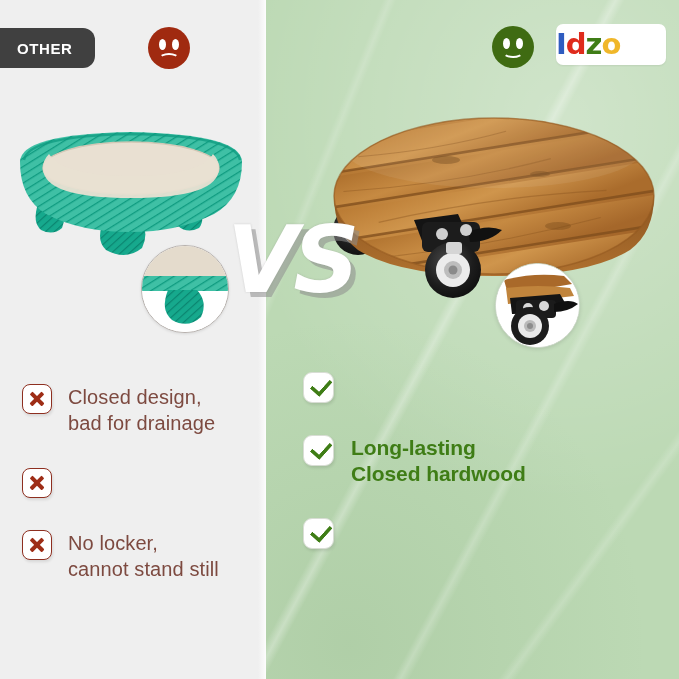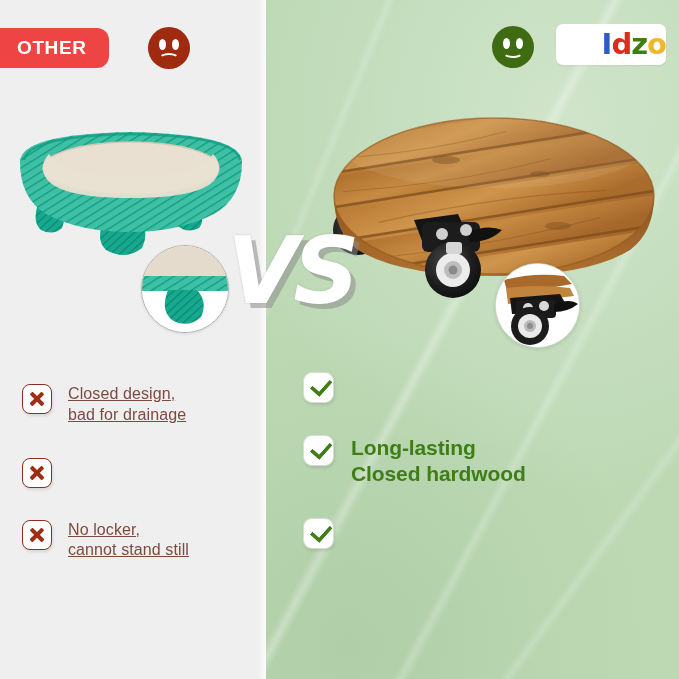--- a/index.html
+++ b/index.html
@@ -41,10 +41,10 @@
   .other-badge{
     position:absolute; left:0; top:28px; height:40px;
     padding:0 22px 0 17px;
-    background:#ef4444;
+    background:#404040;
     border-radius:0 12px 12px 0;
     display:flex; align-items:center;
-    color:#ffffff; font-weight:bold; font-size:19px; letter-spacing:.6px;
+    color:#ffffff; font-weight:bold; font-size:15px; letter-spacing:.6px;
   }
   .face{
     position:absolute; width:42px; height:42px; border-radius:50%;

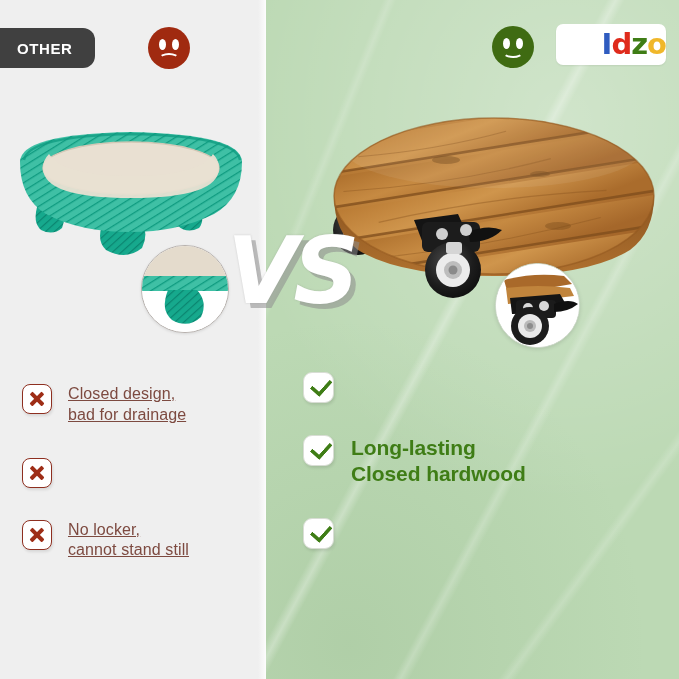--- a/index.html
+++ b/index.html
@@ -67,7 +67,7 @@
   .logo-box{
     position:absolute; left:556px; top:24px; width:110px; height:41px;
     background:#ffffff; border-radius:7px;
-    display:flex; align-items:center; justify-content:flex-end;
+    display:flex; align-items:center; justify-content:flex-start;
     box-shadow:0 1px 2px rgba(0,0,0,.07);
   }
   .logo-txt{

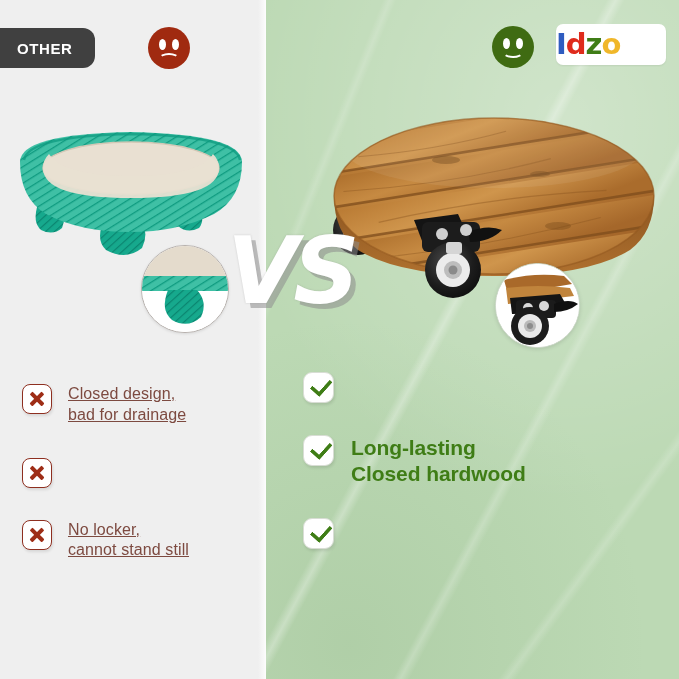--- a/index.html
+++ b/index.html
@@ -89,7 +89,6 @@
     text-shadow:5px 5px 0 rgba(140,140,140,.55), 0 0 2px rgba(120,120,120,.35);
     letter-spacing:-5px;
     z-index:9;
-    margin-top:11px;
   }
 
   

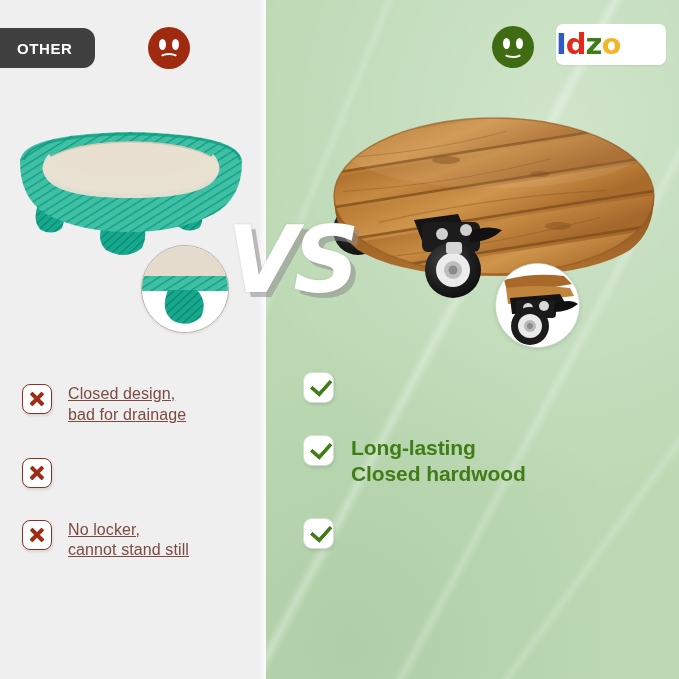--- a/index.html
+++ b/index.html
@@ -142,9 +142,9 @@
   }
 
   .txt-left{
-    margin-left:16px; color:#7d4a40; font-size:16px; line-height:1.30;
+    margin-left:16px; color:#7d4a40; font-size:20px; line-height:1.30;
     font-family:"Liberation Sans", sans-serif; font-weight:normal;
-    letter-spacing:.1px; white-space:pre-line;text-decoration:underline;
+    letter-spacing:.1px; white-space:pre-line;
   }
   .txt-right{
     margin-left:17px; color:#3f7d16; font-size:21px; line-height:1.22;

